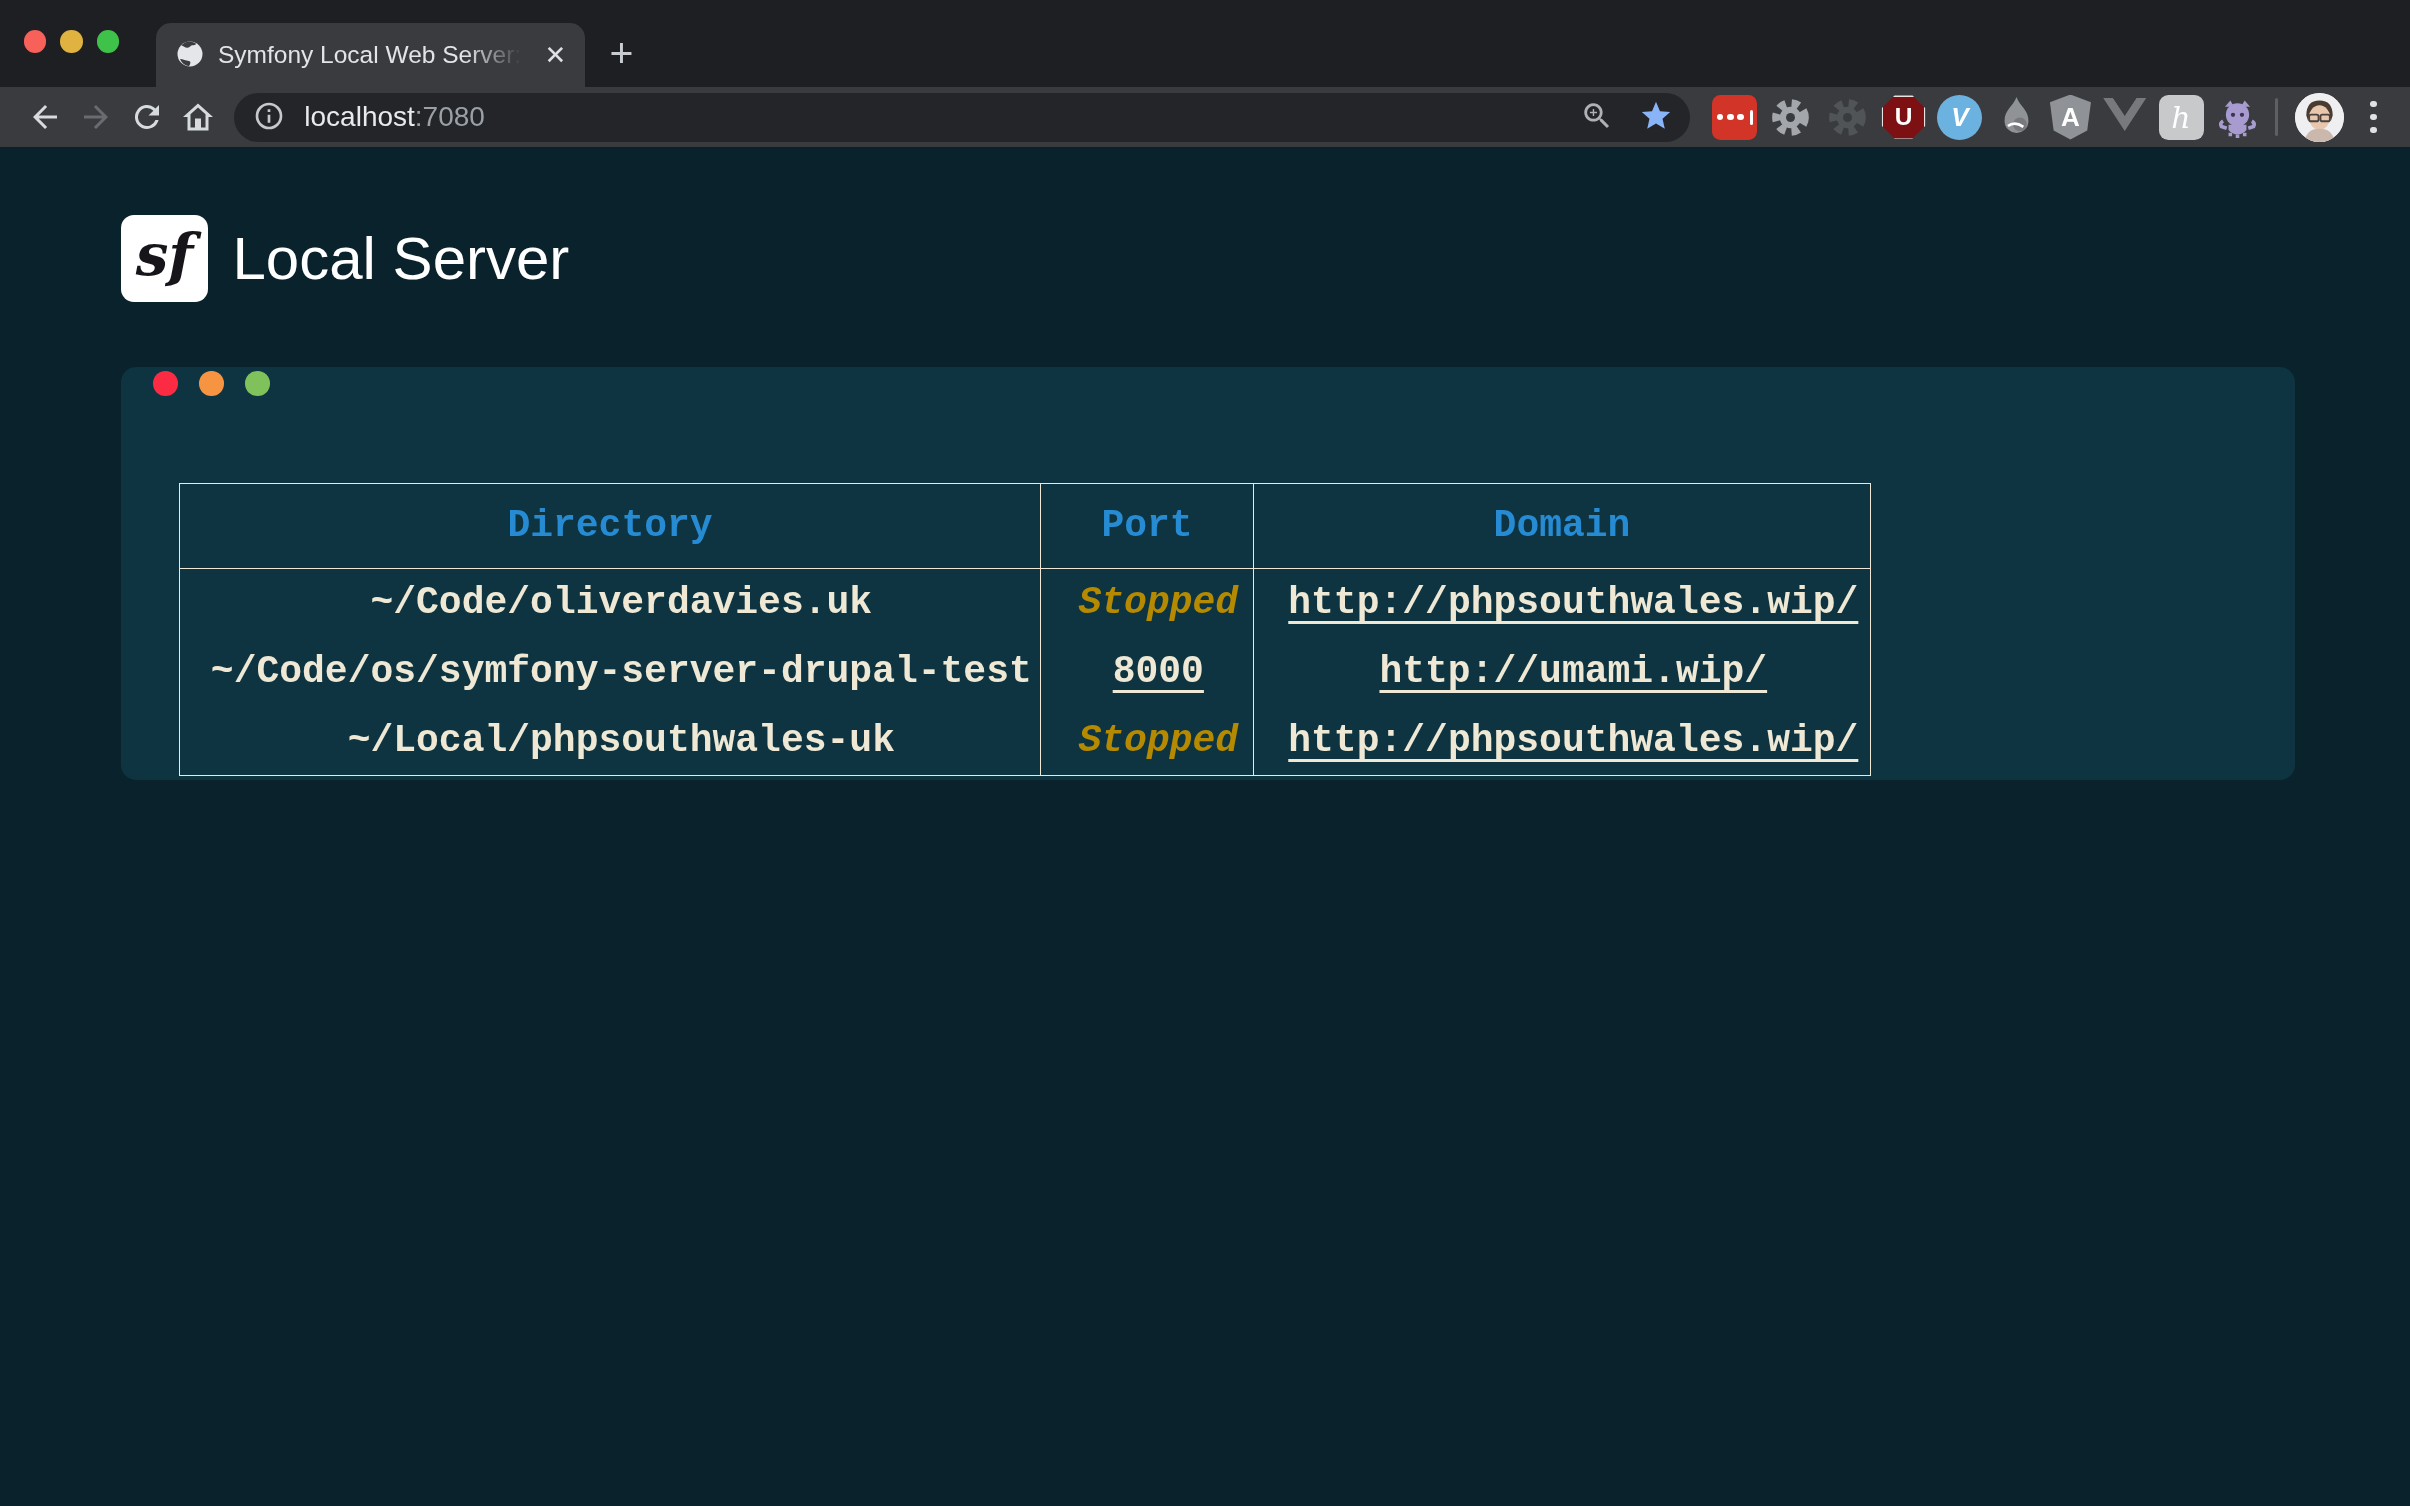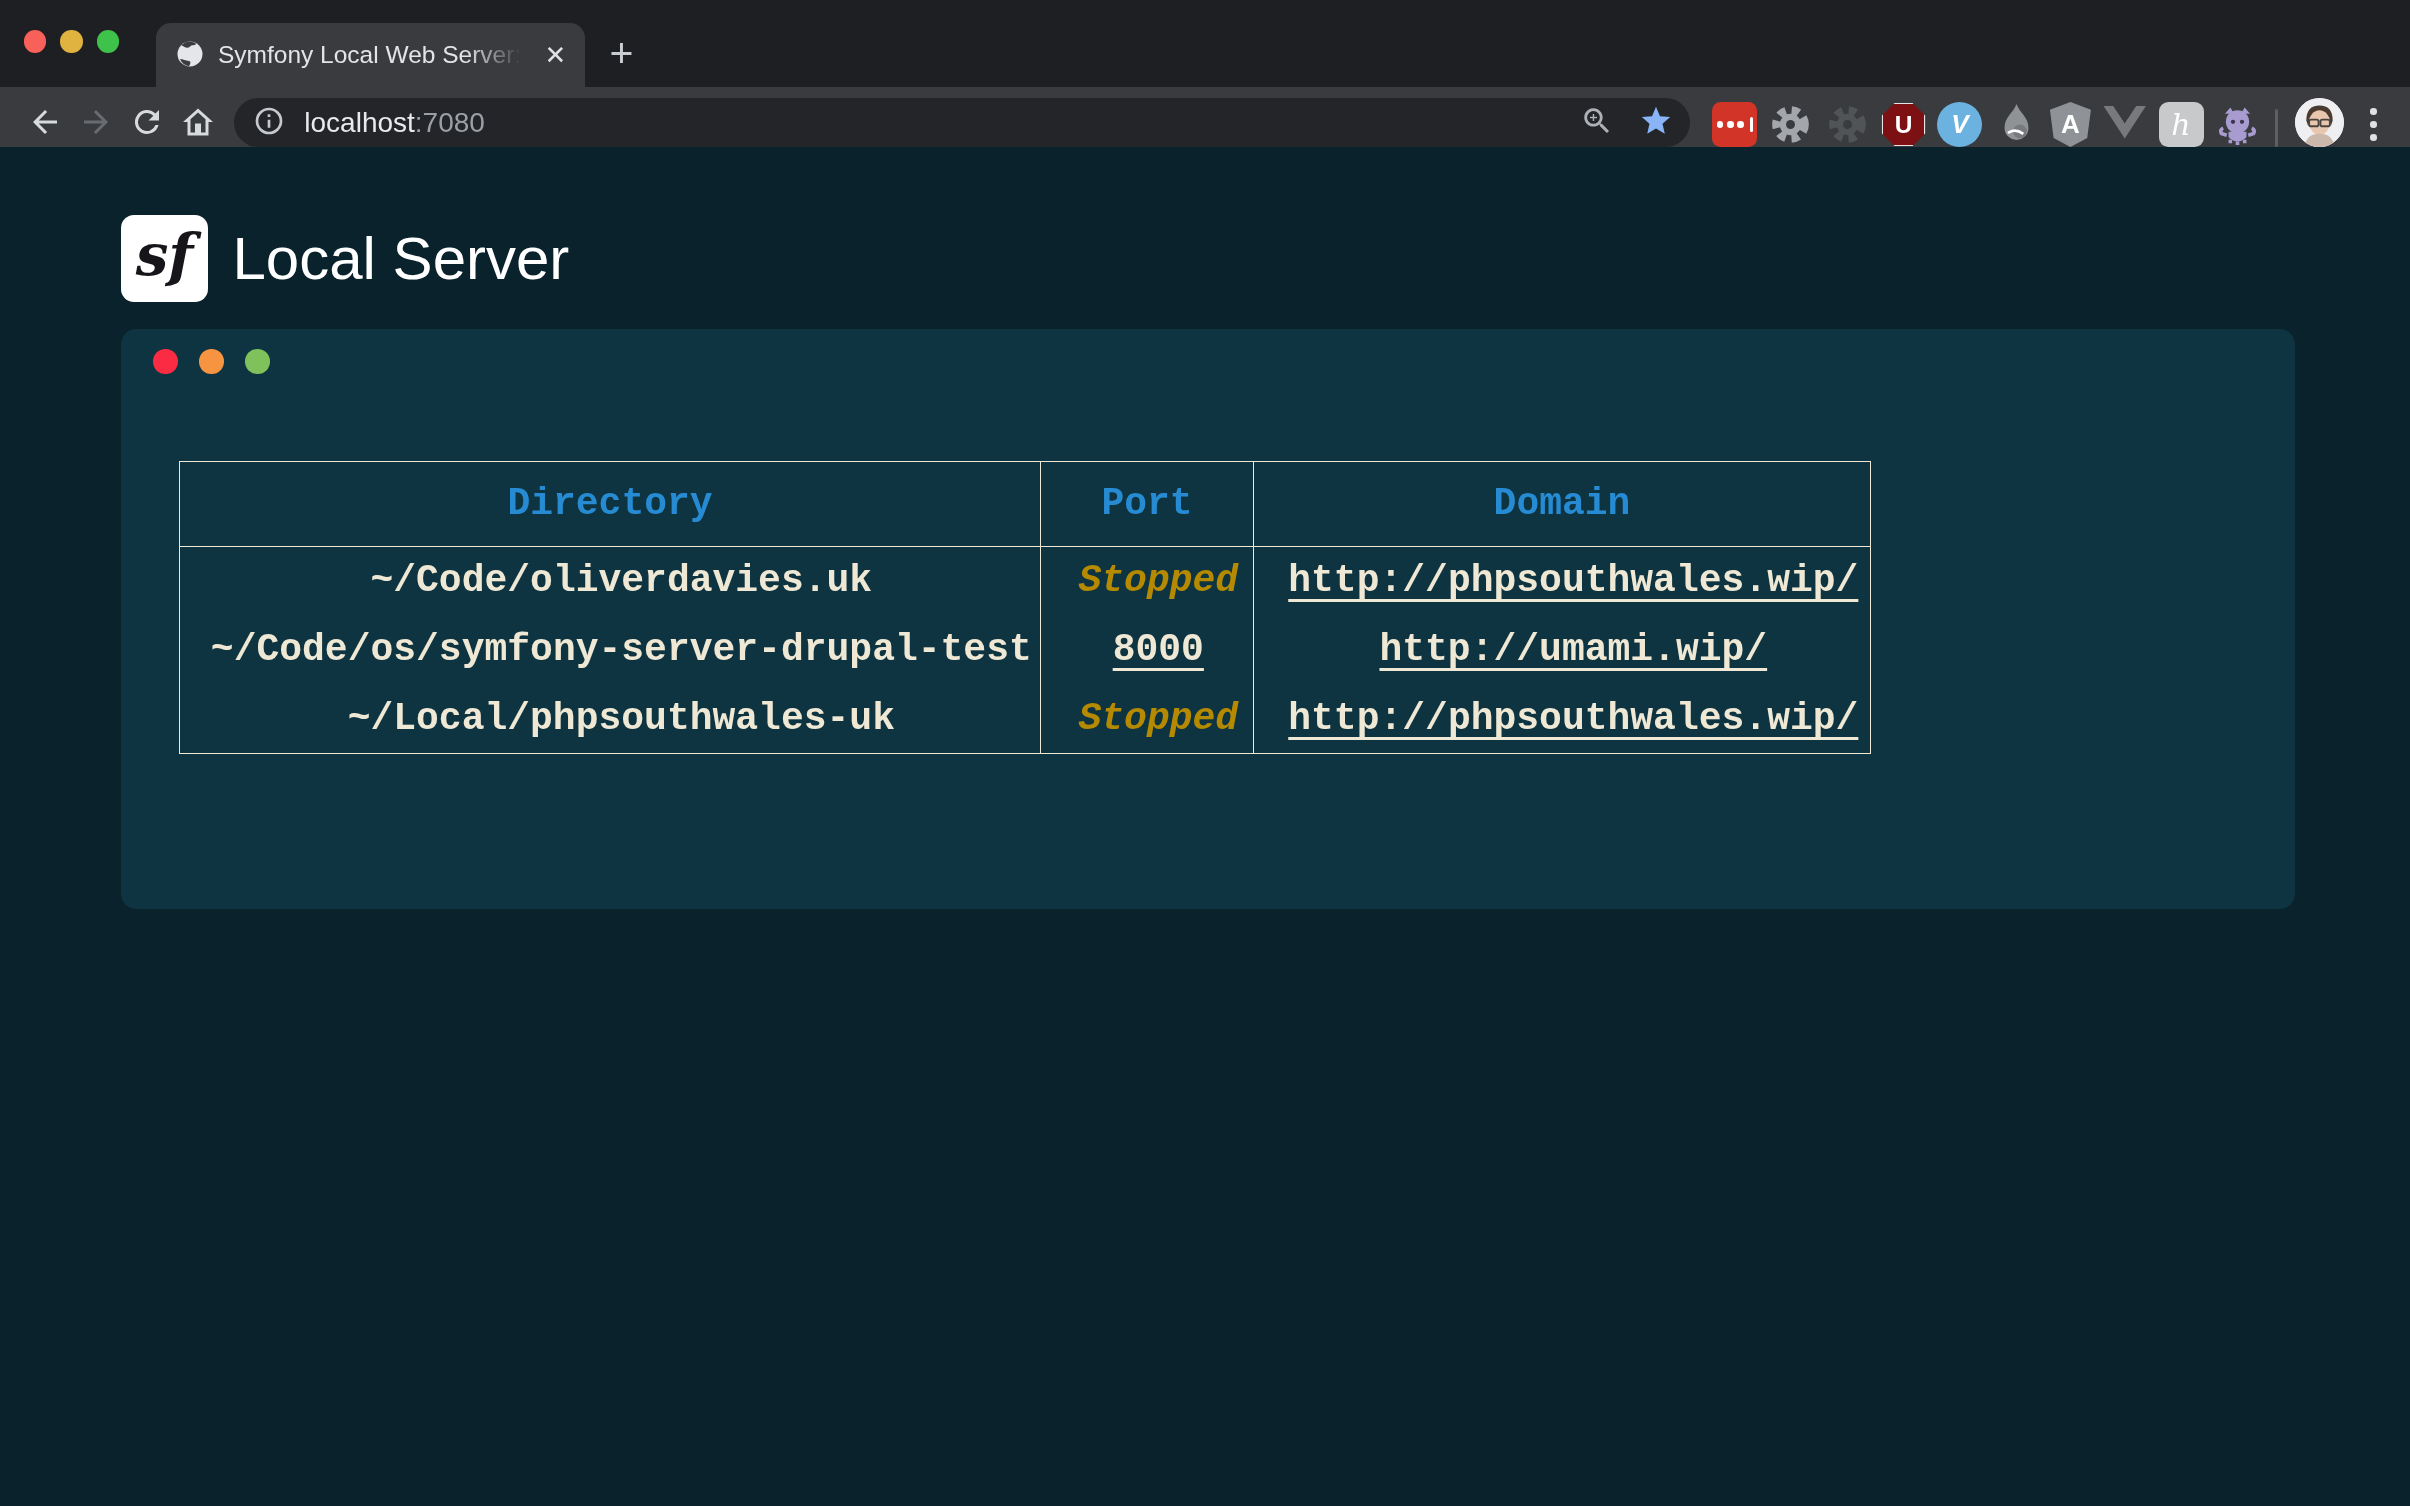--- a/index.html
+++ b/index.html
@@ -36,7 +36,7 @@
 
   .toolbar {
     height: 60px; background: #393b3e;
-    display: flex; align-items: flex-end; padding: 0 17px 0 19px;
+    display: flex; align-items: center; padding: 0 17px 0 19px;
   }
   .navbtn { width: 51px; height: 51px; display: flex; align-items: center; justify-content: center; flex: none; }
   .navbtn svg { width: 36px; height: 36px; }

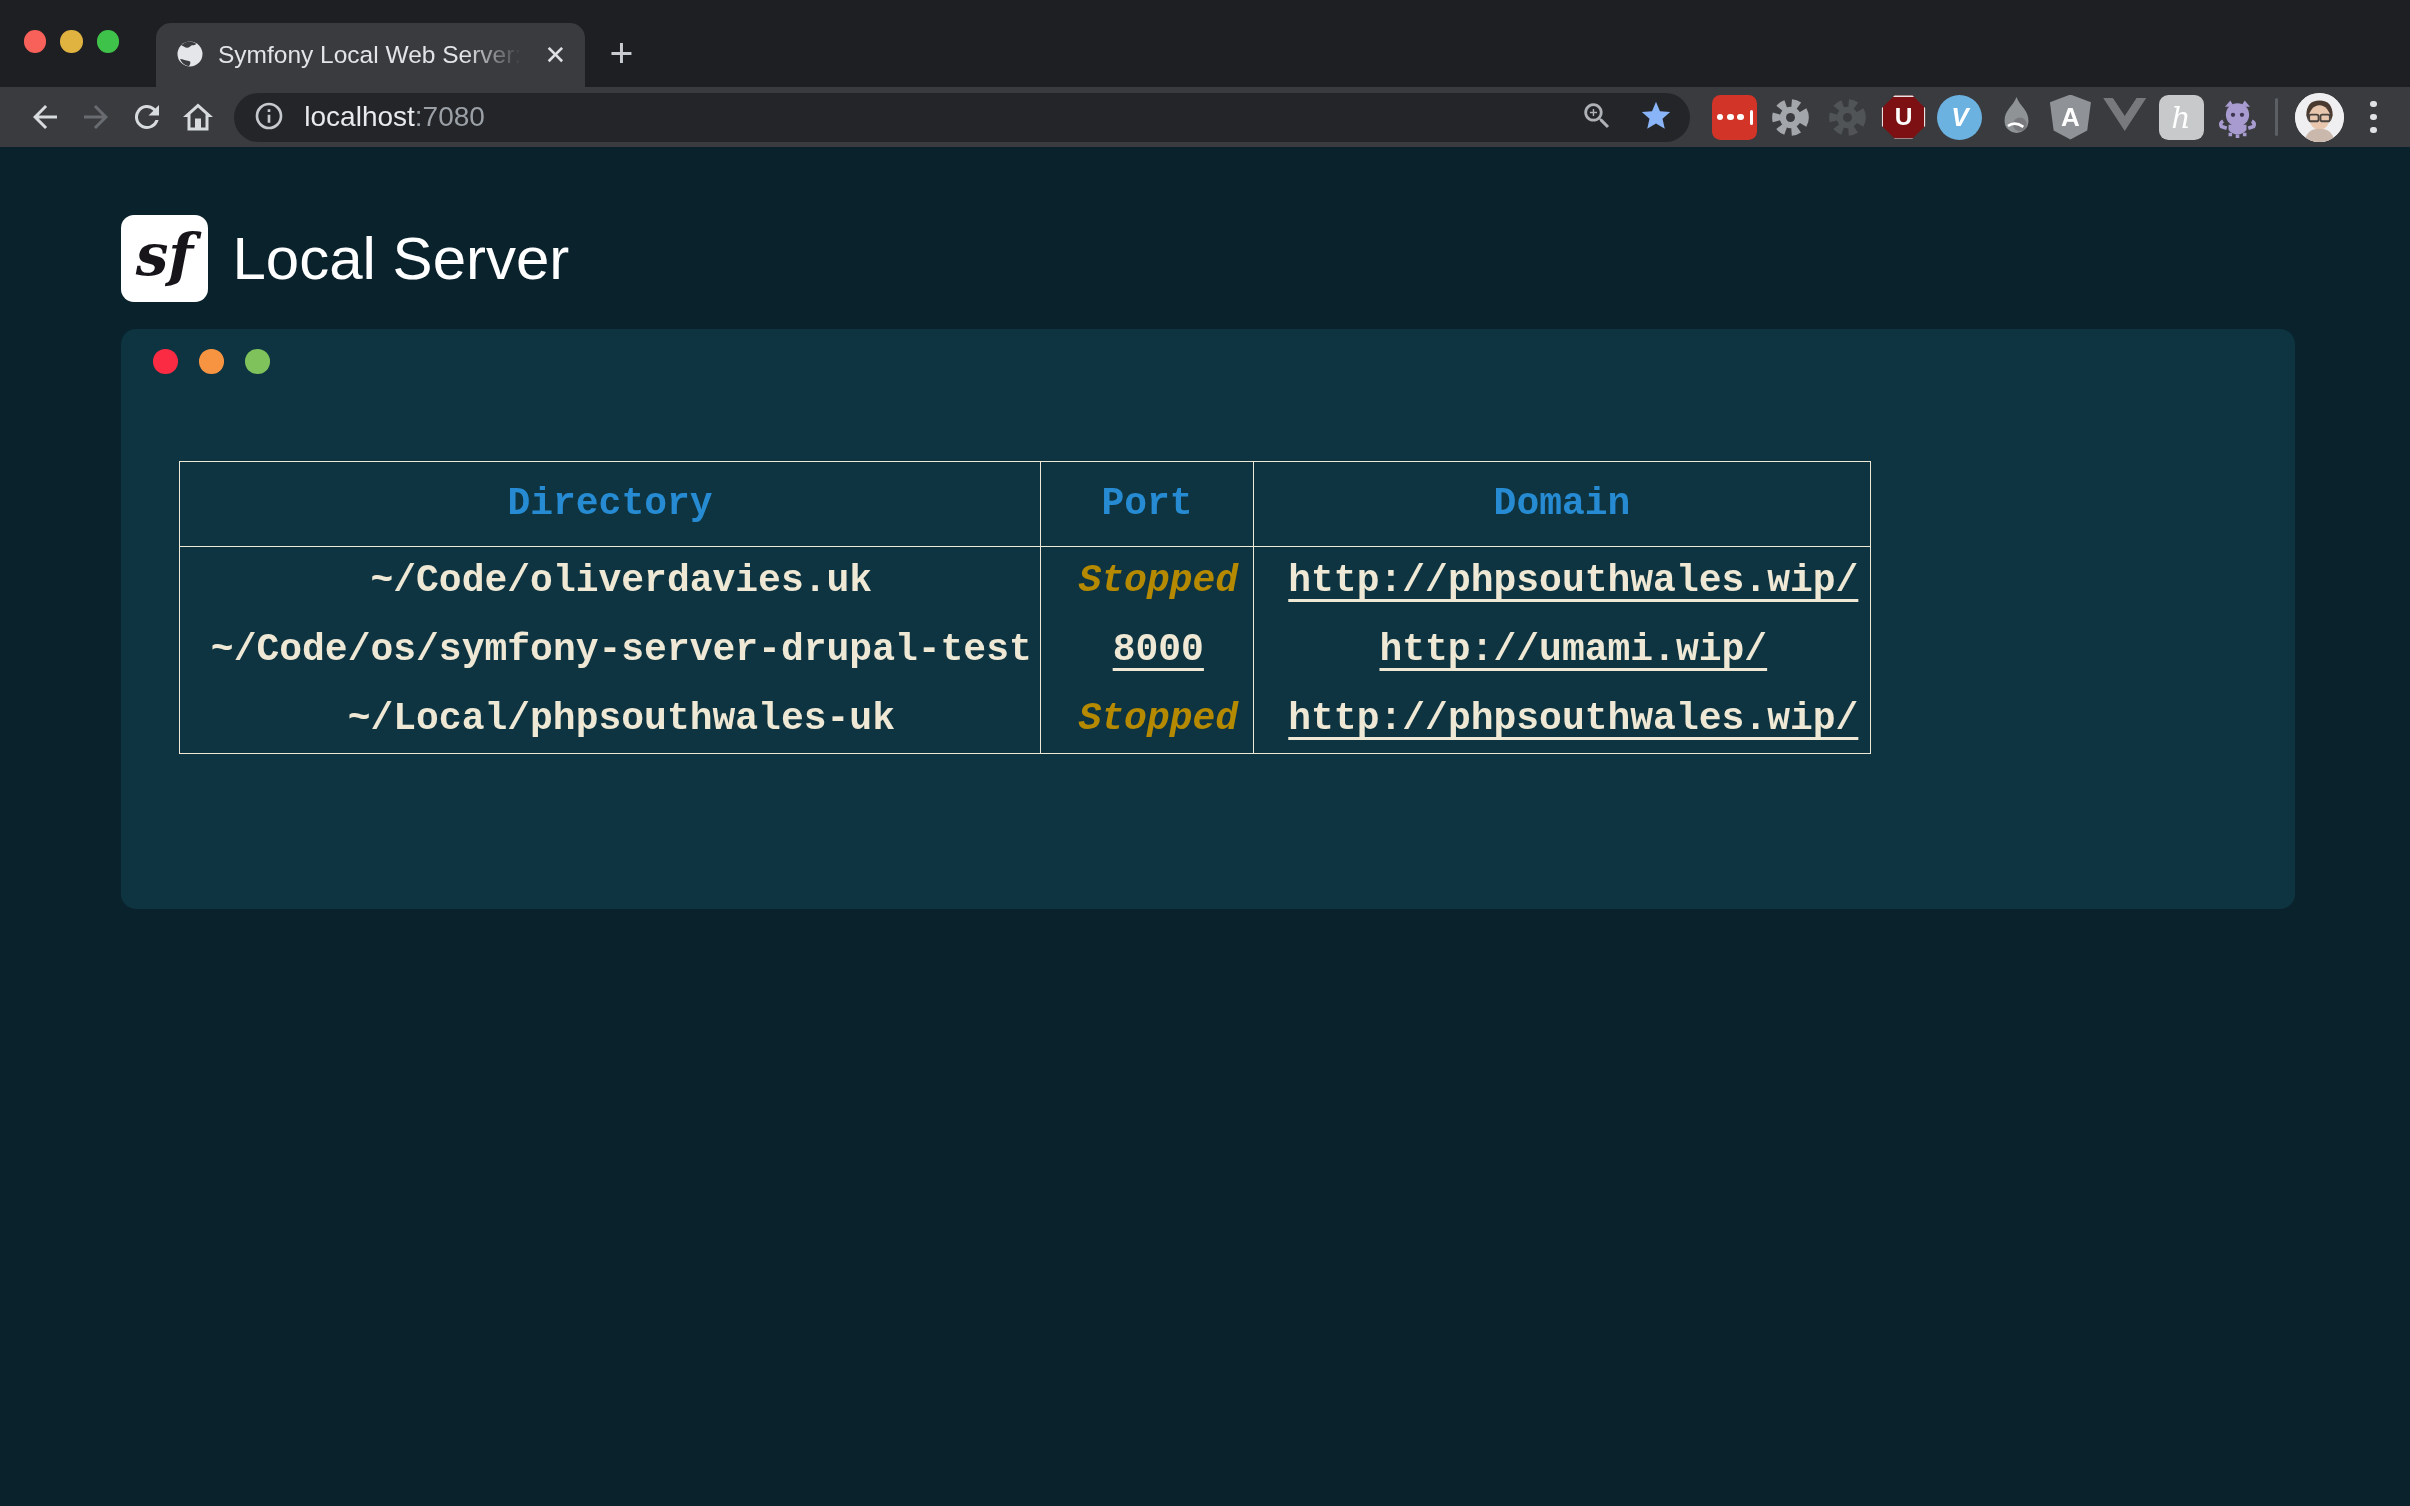--- a/index.html
+++ b/index.html
@@ -90,8 +90,8 @@
   .page-heading { color: #ffffff; font-size: 60px; font-weight: 400; letter-spacing: 0; }
 
   .card {
-    margin-top: 27px; width: 2174px; height: 580px;
-    background: #0d3440; border-radius: 15px; padding: 20px 0 0 32px;
+    margin-top: 65px; width: 2174px; height: 413px;
+    background: #0d3440; border-radius: 15px; padding: 4px 0 0 32px;
   }
   .card-dots { display: flex; gap: 21.7px; }
   .card-dots .dot { width: 24.5px; height: 24.5px; border-radius: 50%; }

